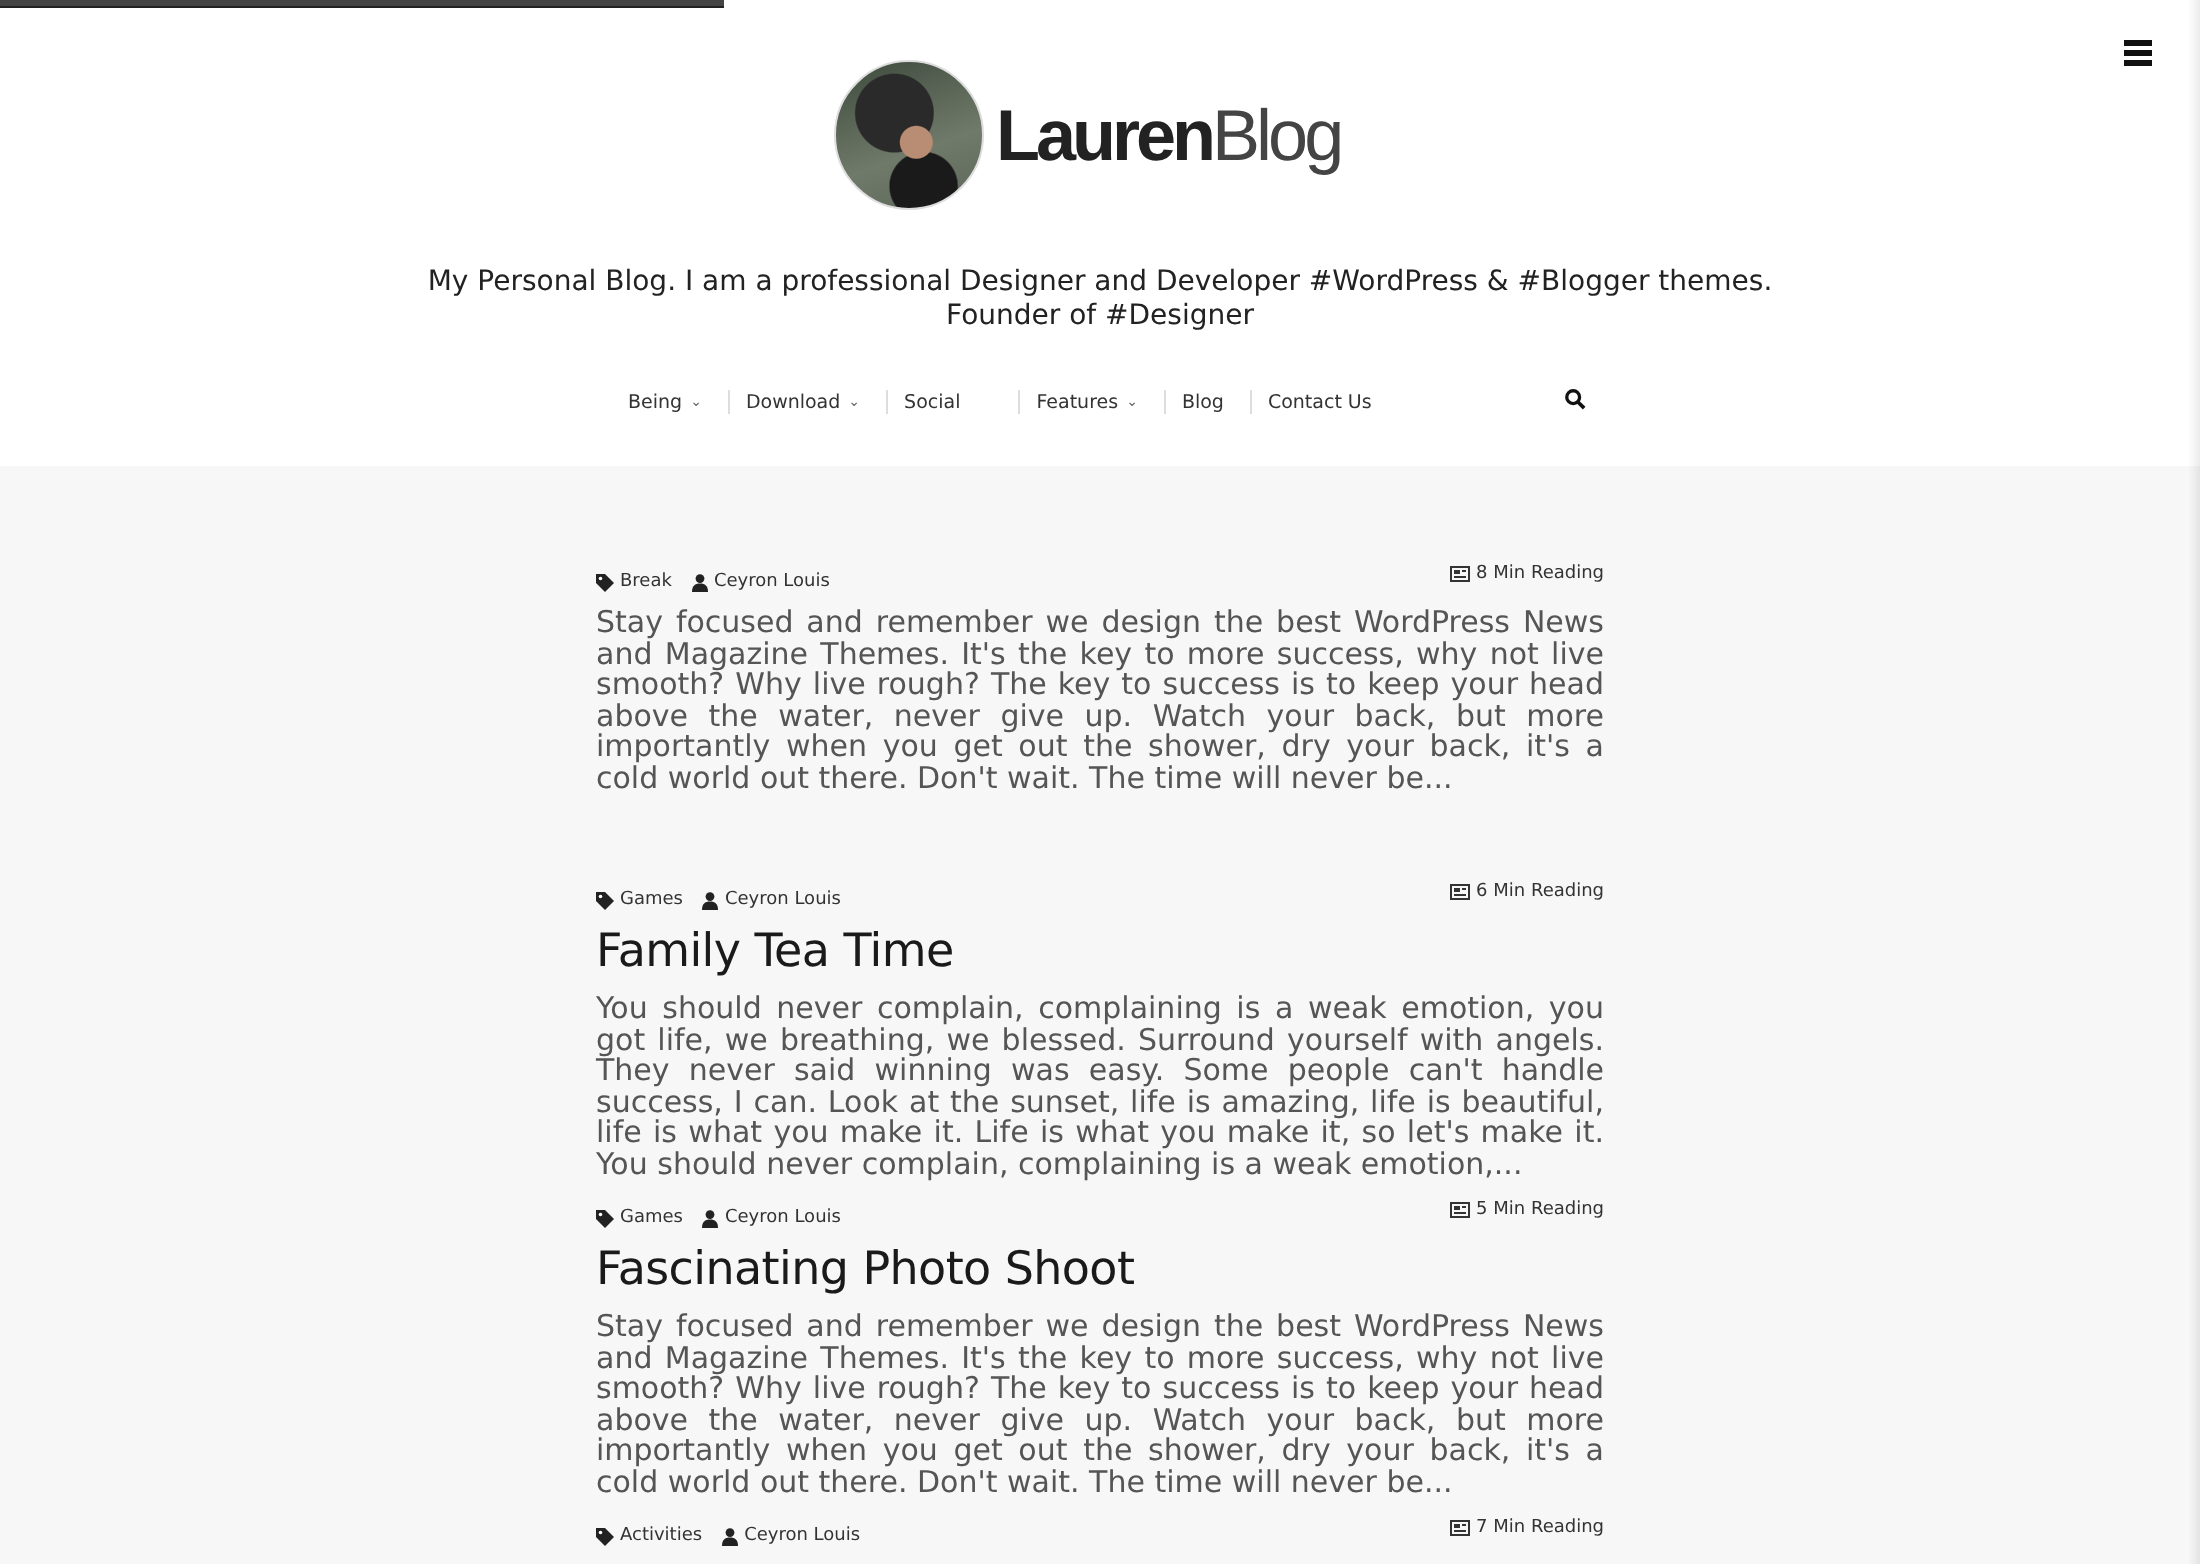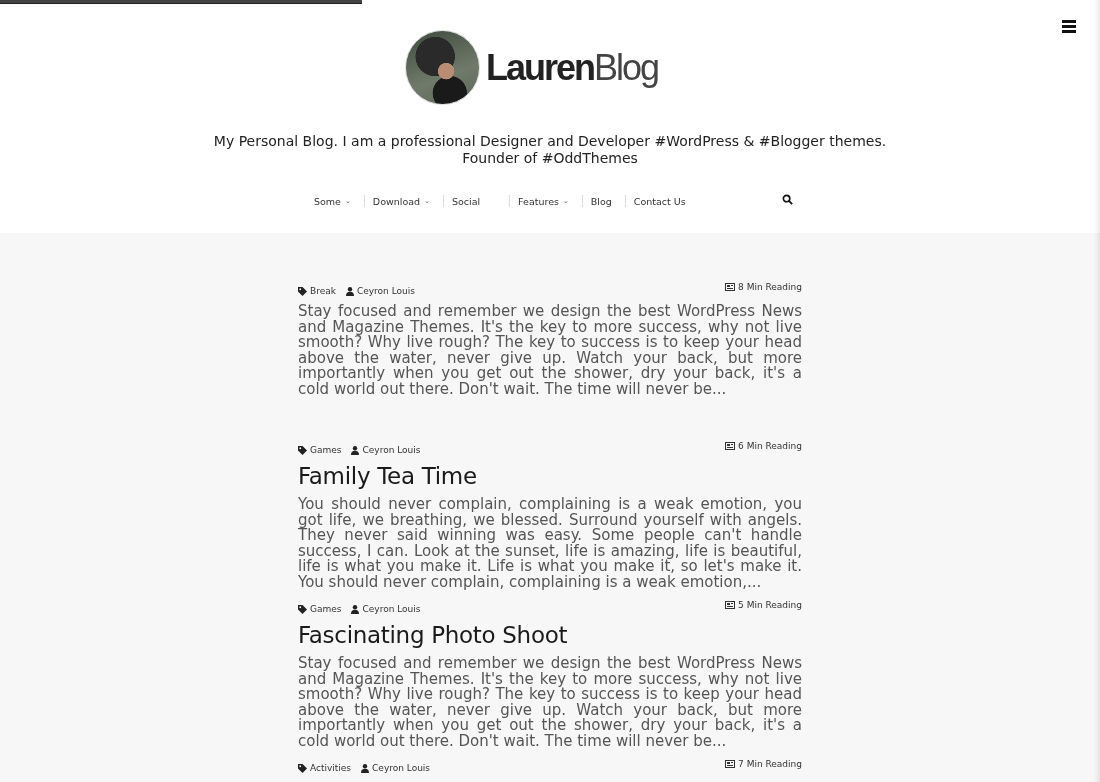--- a/index.html
+++ b/index.html
@@ -12,7 +12,7 @@
   .menu-toggle { position: absolute; top: 20px; left: 1062px; width: 14px; height: 13px; cursor: pointer; }
   .menu-toggle span { display: block; height: 3px; background: #111; margin-bottom: 2px; }
 
-  .logo { position: absolute; top: 30px; left: 405px; display: flex; align-items: center; }
+  .logo { position: absolute; top: 30px; left: 417px; display: flex; align-items: center; }
   .avatar { width: 75px; height: 75px; border-radius: 50%; background: radial-gradient(circle at 55% 55%, #b98c74 0 14%, transparent 15%), radial-gradient(circle at 60% 85%, #1a1a1a 0 22%, transparent 23%), radial-gradient(circle at 40% 35%, #2a2a2a 0 30%, transparent 31%), linear-gradient(160deg, #3d4a3c, #707a6a 60%, #5a6658); border: 1px solid #ddd; }
   .logo-text { margin-left: 6px; font-size: 36px; letter-spacing: -2px; line-height: 1; font-family: "Liberation Sans", sans-serif; }
   .logo-text .bold { font-weight: bold; color: #222; }

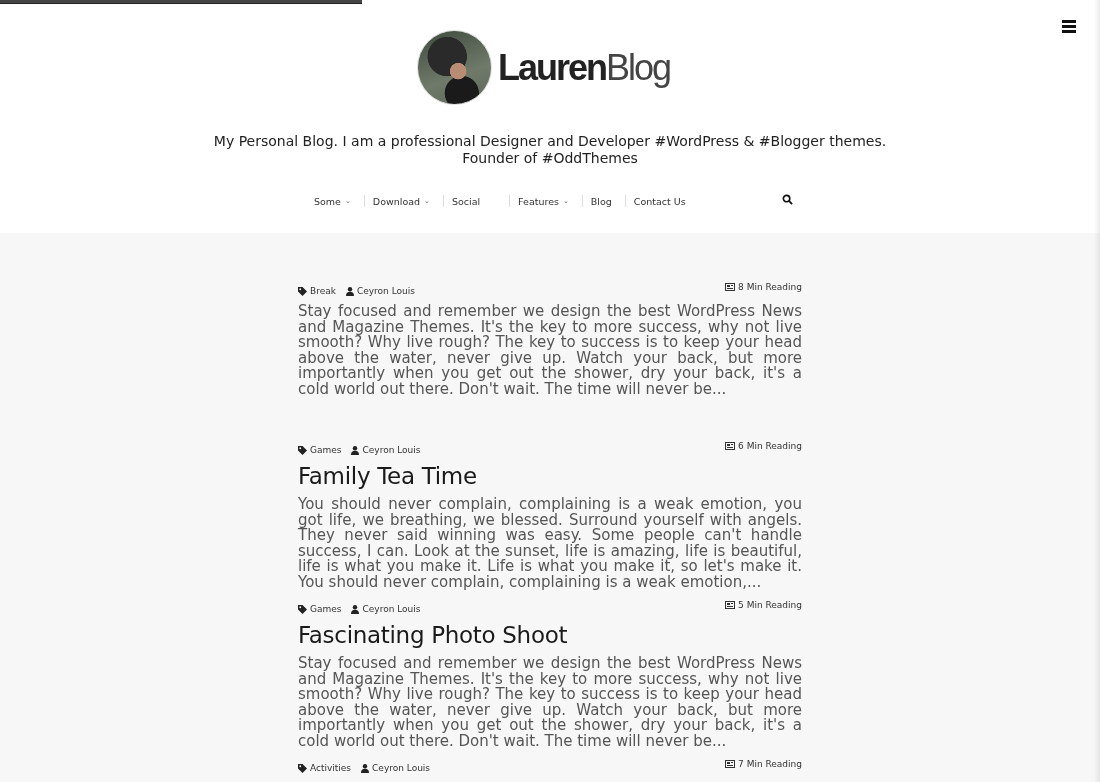--- a/index.html
+++ b/index.html
@@ -60,7 +60,7 @@
 
   <div class="tagline">
     <div>My Personal Blog. I am a professional Designer and Developer #WordPress &amp; #Blogger themes.</div>
-    <div>Founder of #OddThemes</div>
+    <div>Founder of #Designer</div>
   </div>
 
   <nav class="nav">

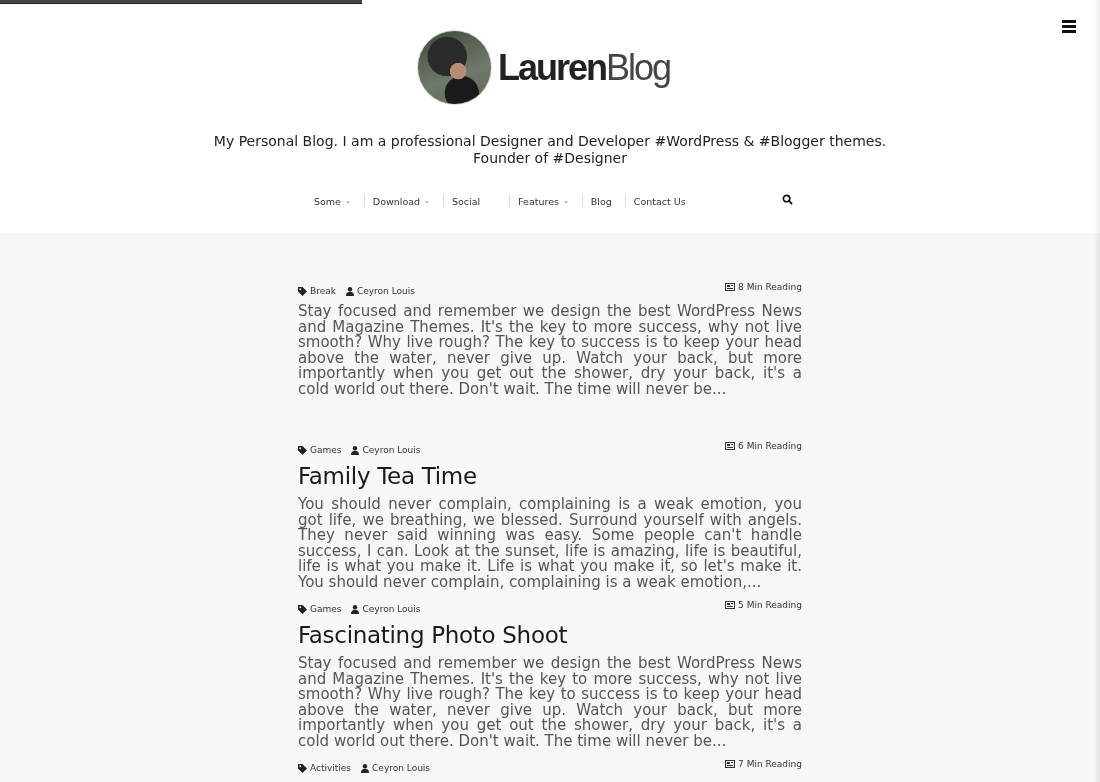--- a/index.html
+++ b/index.html
@@ -65,7 +65,7 @@
 
   <nav class="nav">
     <div class="nav-item">
-      <span>Some</span>
+      <span>Being</span>
       <span class="chev">⌄</span>
     </div>
     <div class="nav-item" style="margin-left:4px">

